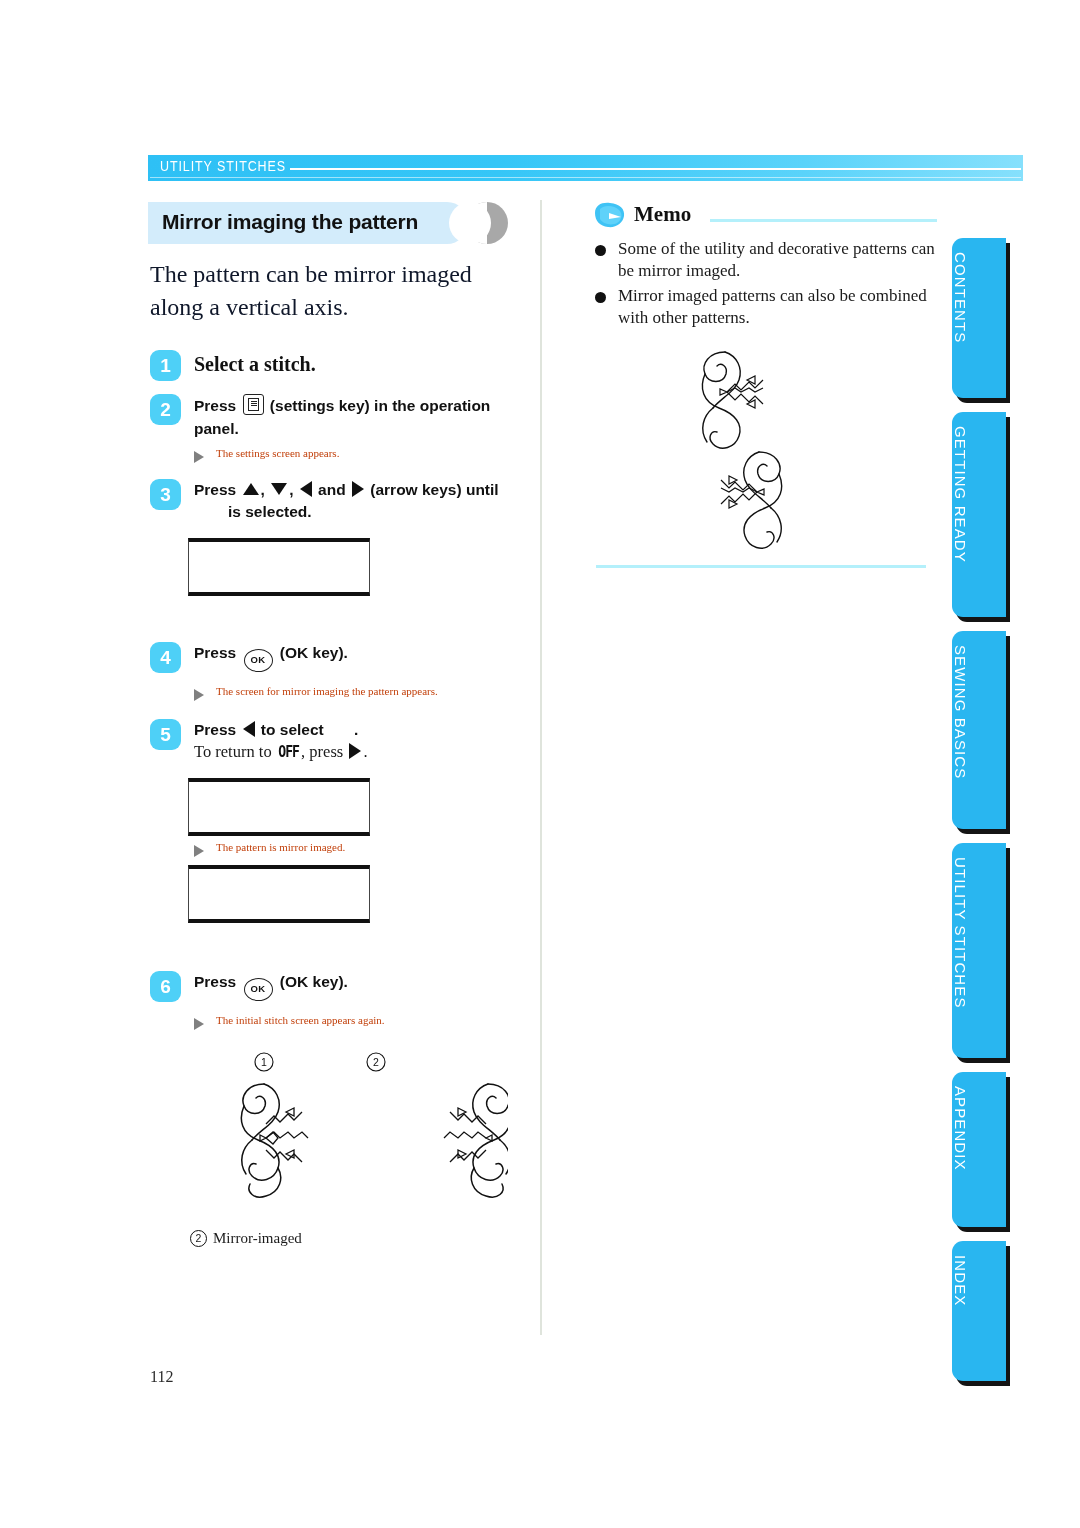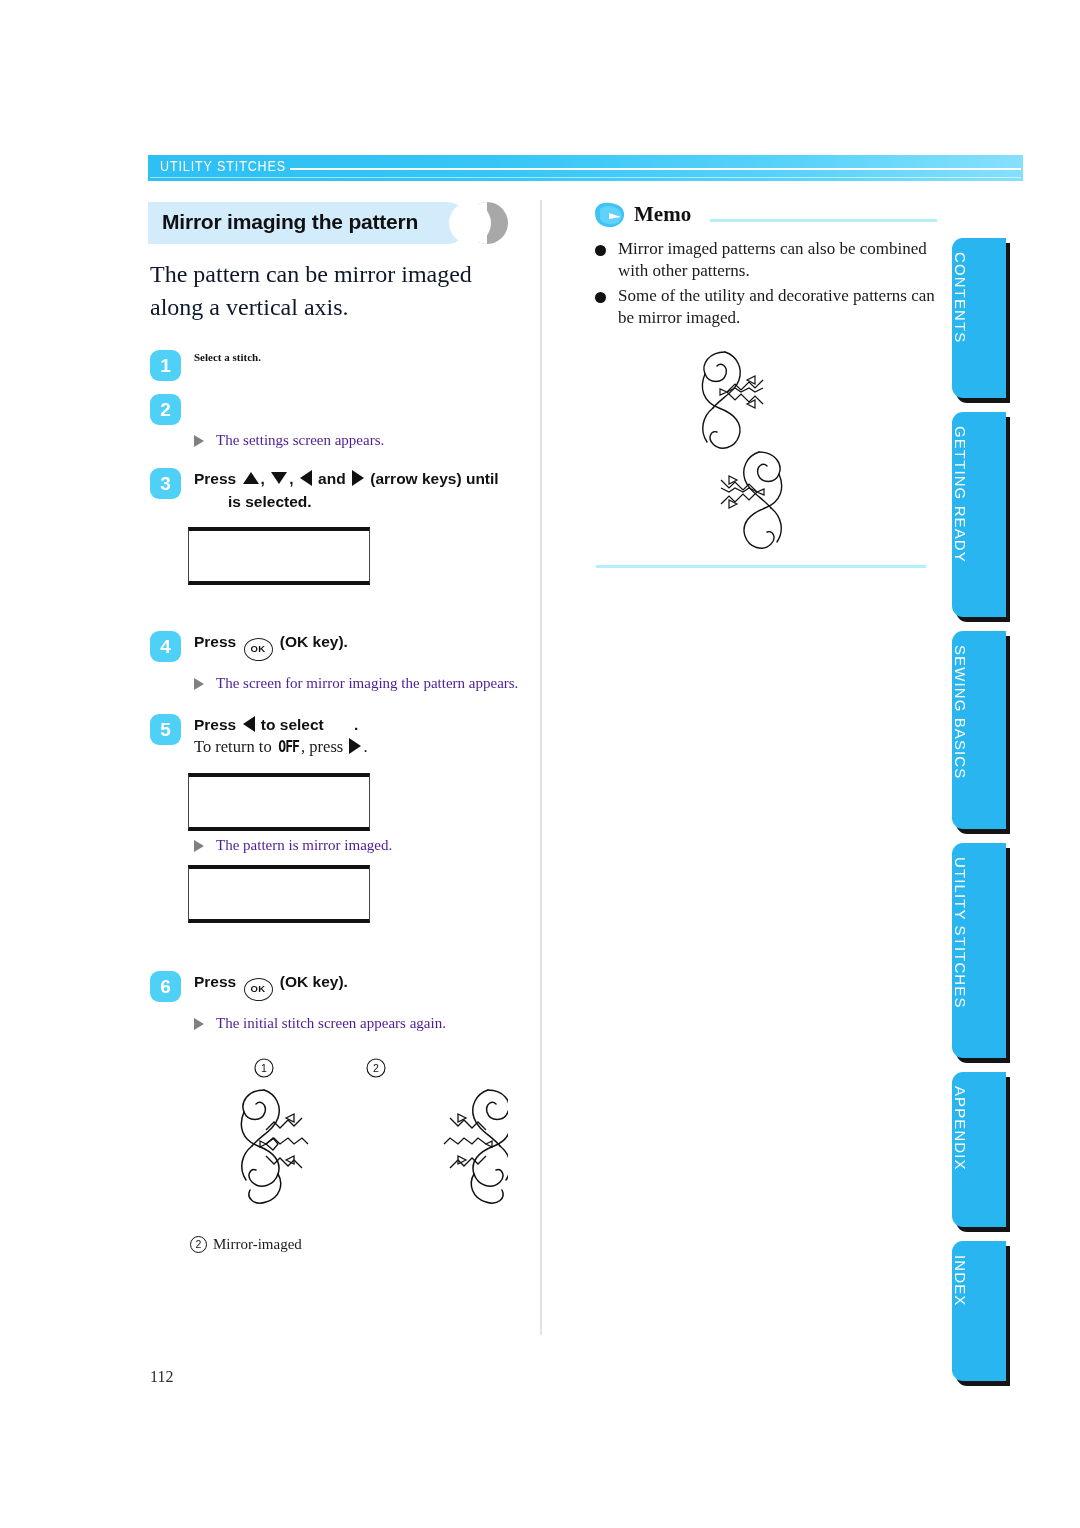--- a/index.html
+++ b/index.html
@@ -356,8 +356,8 @@
     </div>
 
     <ul class="memo-list">
+      <li>Some of the utility and decorative patterns can be mirror imaged.</li>
       <li>Mirror imaged patterns can also be combined with other patterns.</li>
-      <li>Some of the utility and decorative patterns can be mirror imaged.</li>
     </ul>
 
     <div class="memo-fig">

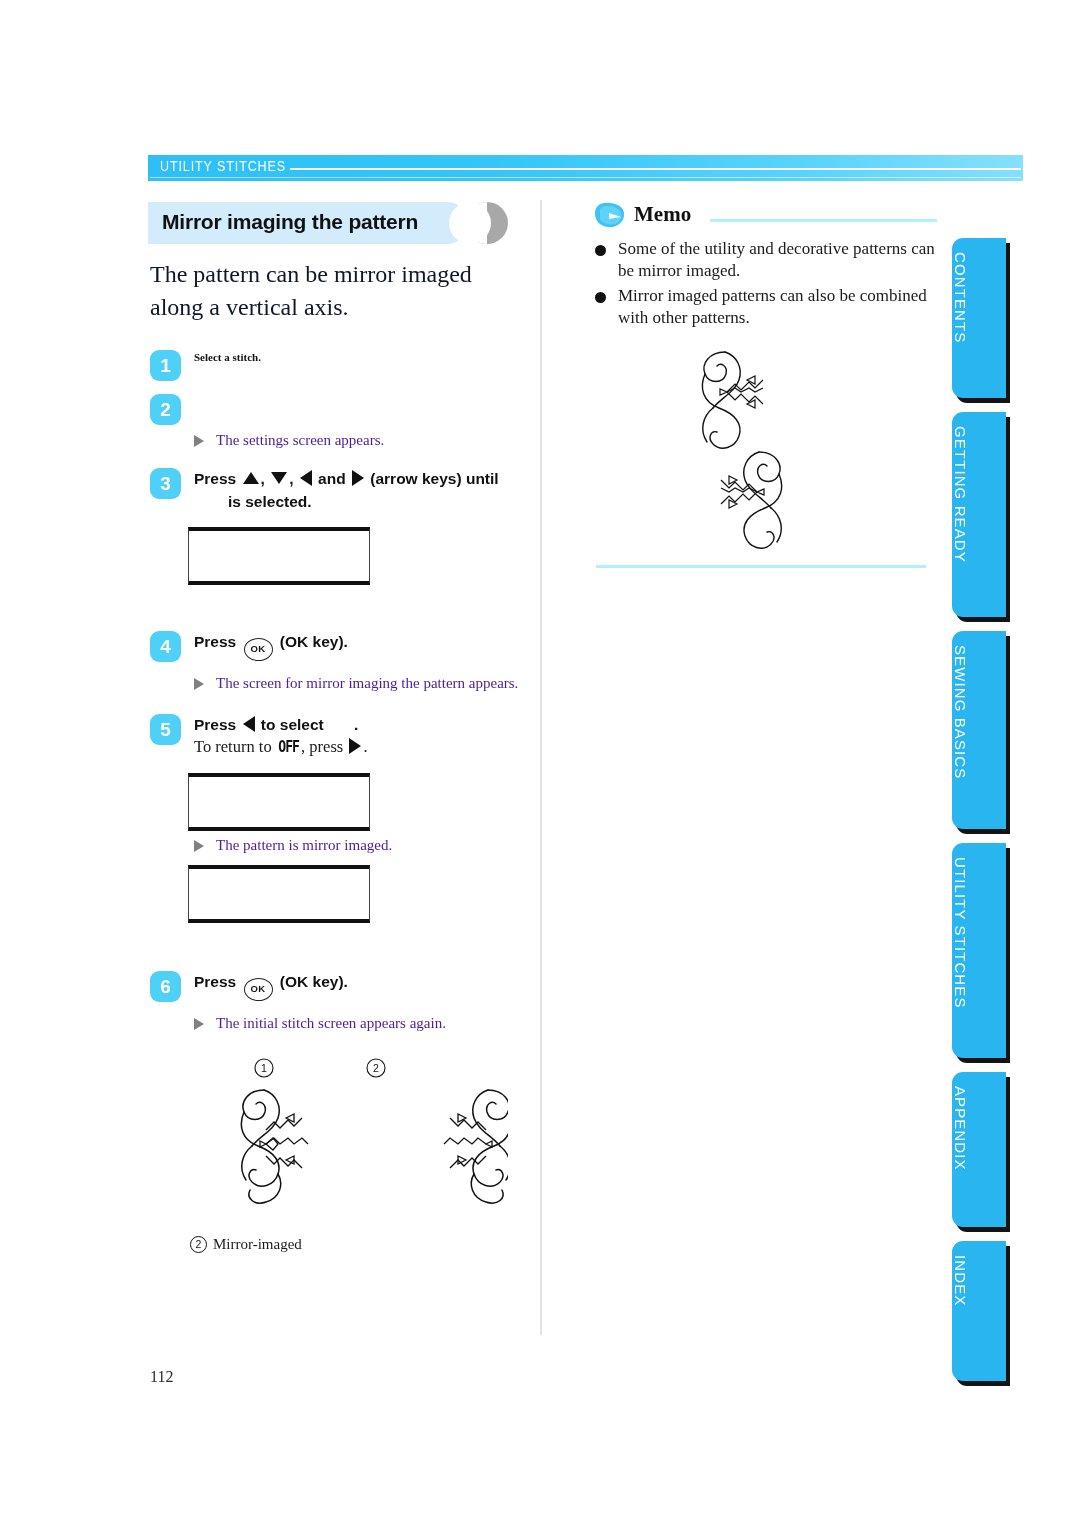--- a/index.html
+++ b/index.html
@@ -78,7 +78,7 @@
     font-family:"Liberation Sans", sans-serif;
     font-weight:bold;font-size:15.5px;line-height:1.45;color:#111;
   }
-  .step-head.serifish{font-family:"Liberation Serif", serif;font-weight:bold;font-size:11px;}
+  .step-head.serifish{font-family:"Liberation Serif", serif;font-weight:bold;font-size:20px;}
   .note{
     position:relative;margin:6px 0 0 46px;font-size:15px;line-height:1.35;
     padding-left:22px;color:#4c1d95;

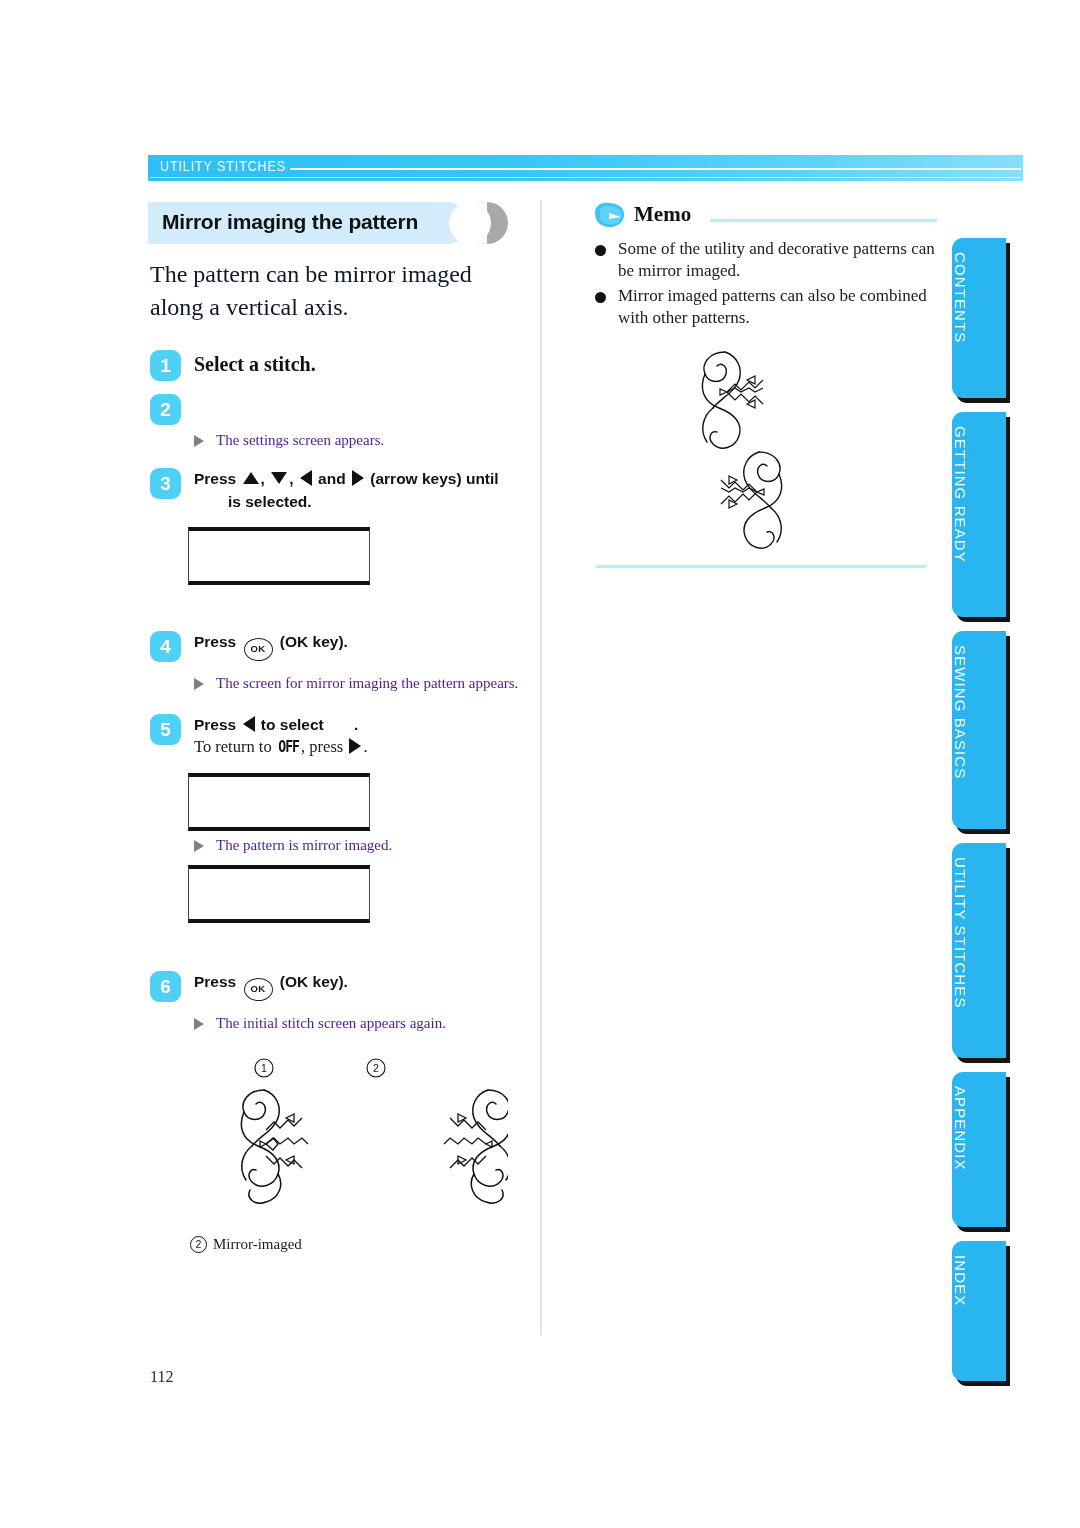--- a/index.html
+++ b/index.html
@@ -209,6 +209,13 @@
 
     <div class="step" style="margin-top:14px;">
       <div class="badge">2</div>
+      <div class="step-body">
+        <div class="step-head">
+          <span>Press</span>
+          <span class="key-settings"><span class="pg"></span></span>
+          <span>(settings key) in the operation panel.</span>
+        </div>
+      </div>
     </div>
     <div class="note">
       <span class="tri"></span>

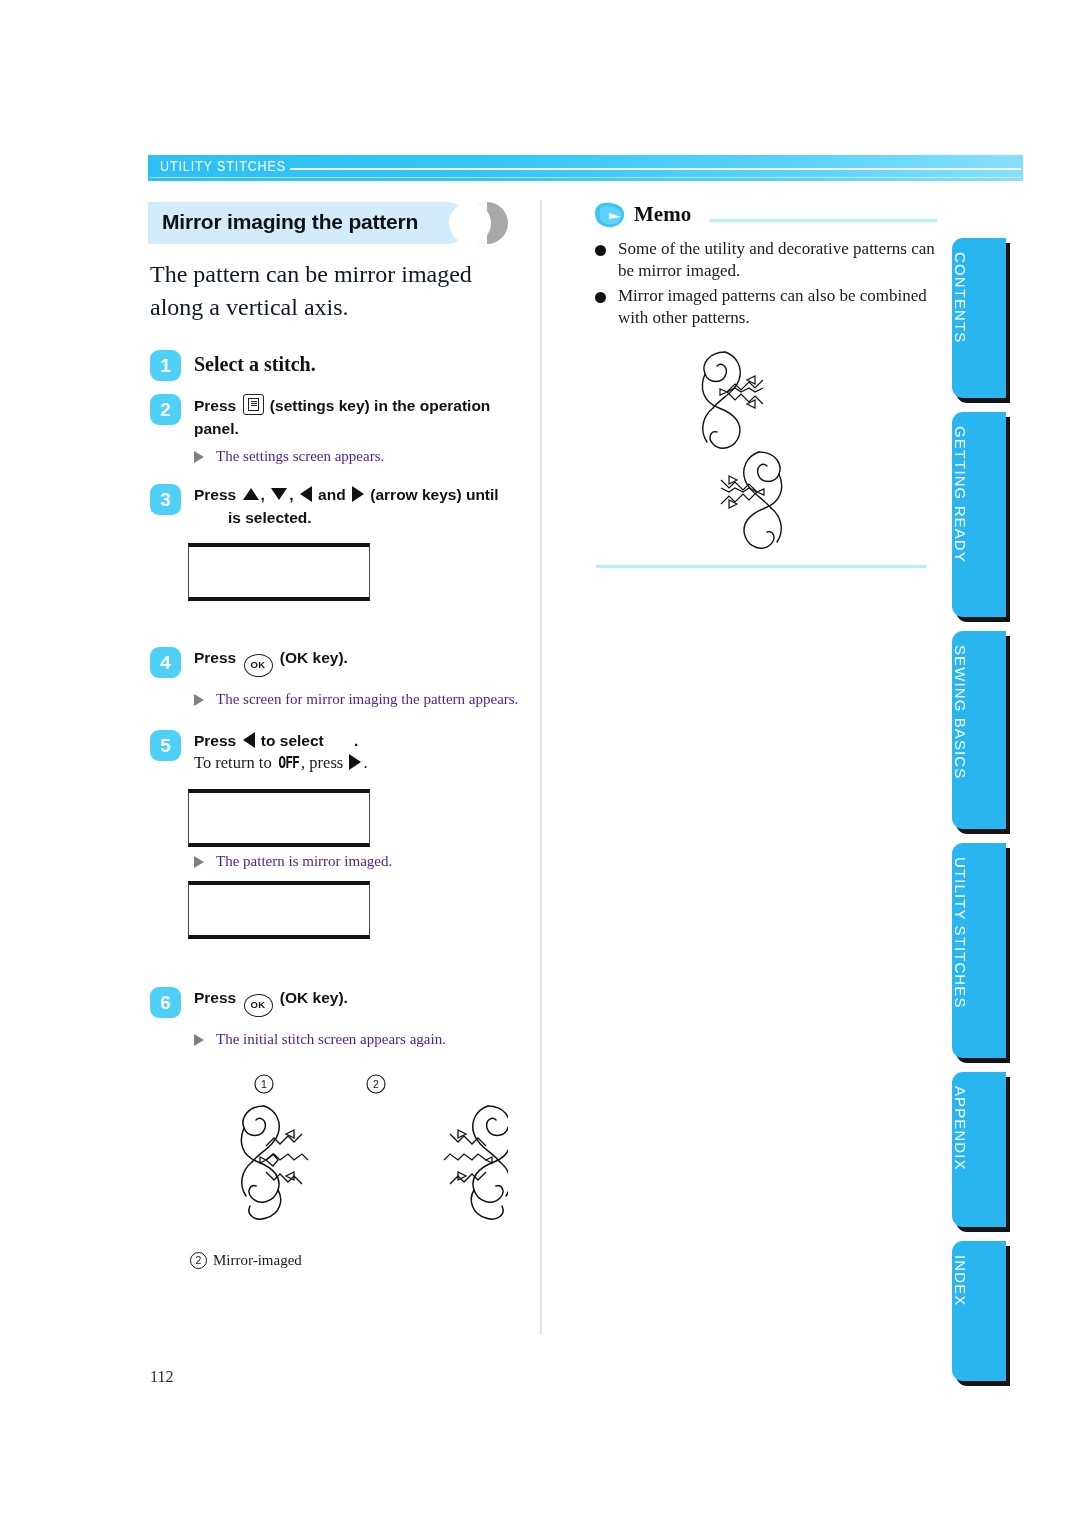--- a/index.html
+++ b/index.html
@@ -80,8 +80,8 @@
   }
   .step-head.serifish{font-family:"Liberation Serif", serif;font-weight:bold;font-size:20px;}
   .note{
-    position:relative;margin:6px 0 0 46px;font-size:15px;line-height:1.35;
-    padding-left:22px;color:#4c1d95;
+    position:relative;margin:6px 0 0 46px;font-size:11px;line-height:1.35;
+    padding-left:22px;color:#c2410c;
   }
   .note .tri{
     position:absolute;left:0;top:5px;width:0;height:0;

